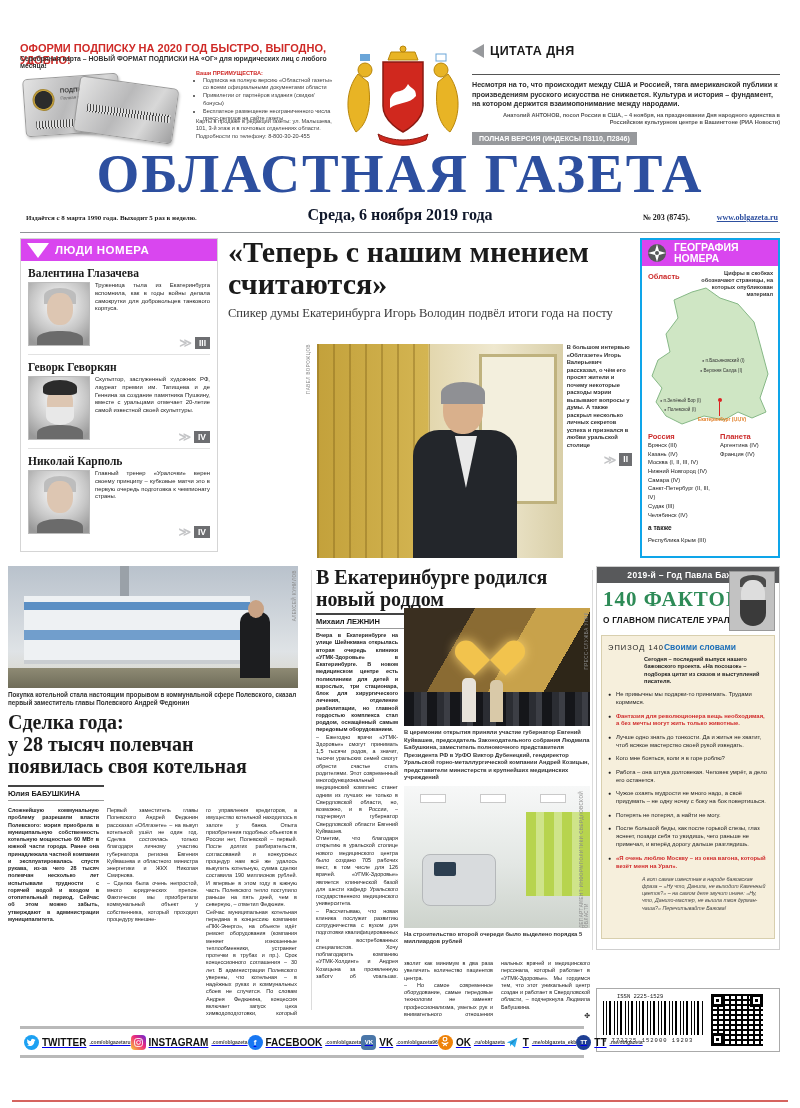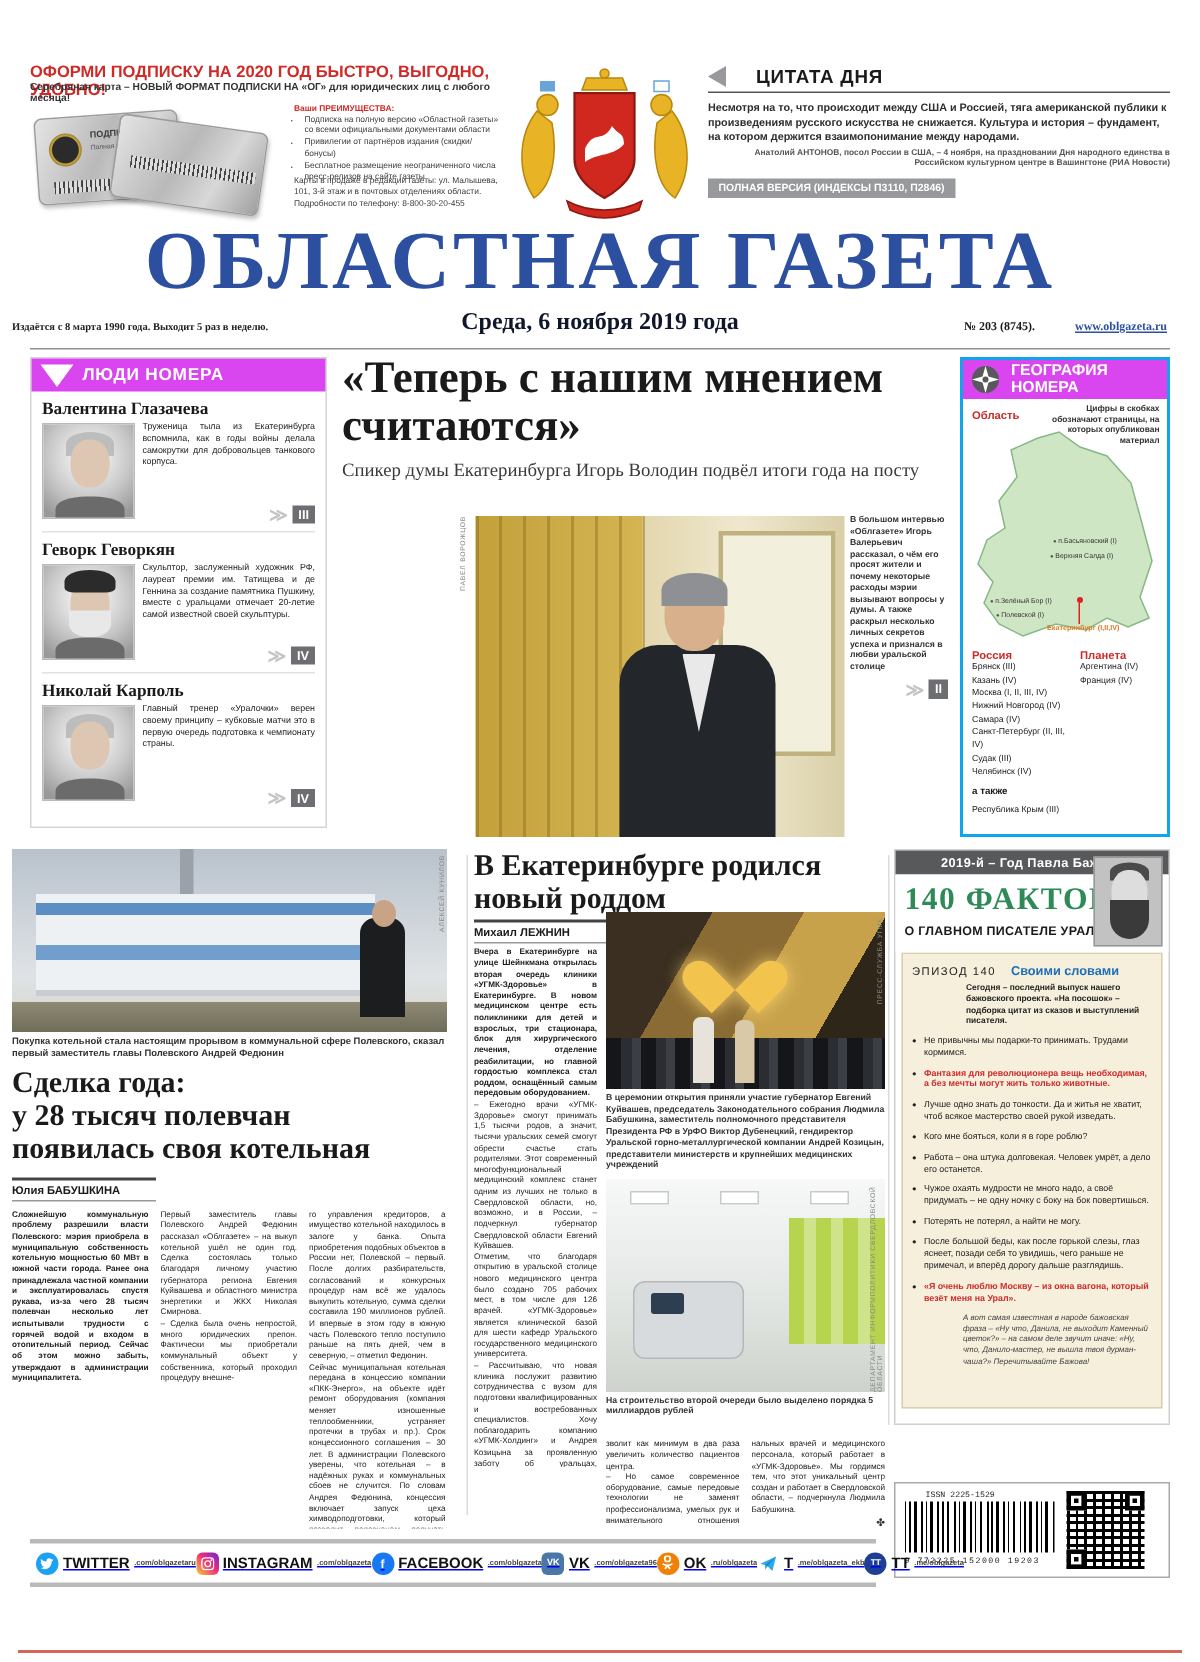--- a/index.html
+++ b/index.html
@@ -31,7 +31,7 @@
 
   
   #quote { left:472px; top:44px; width:308px; height:104px; }
-  #quote-head { display:flex; align-items:flex-end; gap:20px; border-bottom:1px solid #555; padding-bottom:3px; }
+  #quote-head { display:flex; align-items:flex-end; gap:6px; border-bottom:1px solid #555; padding-bottom:16px; }
   #quote-arrow { width:0; height:0; border-top:7px solid transparent; border-bottom:7px solid transparent; border-right:12px solid #97999c; }
   #quote-title { font-size:12.5px; font-weight:bold; letter-spacing:.5px; }
   #quote-text { margin-top:5px; font-size:7.2px; font-weight:bold; line-height:1.35; color:#2e2e2e; }

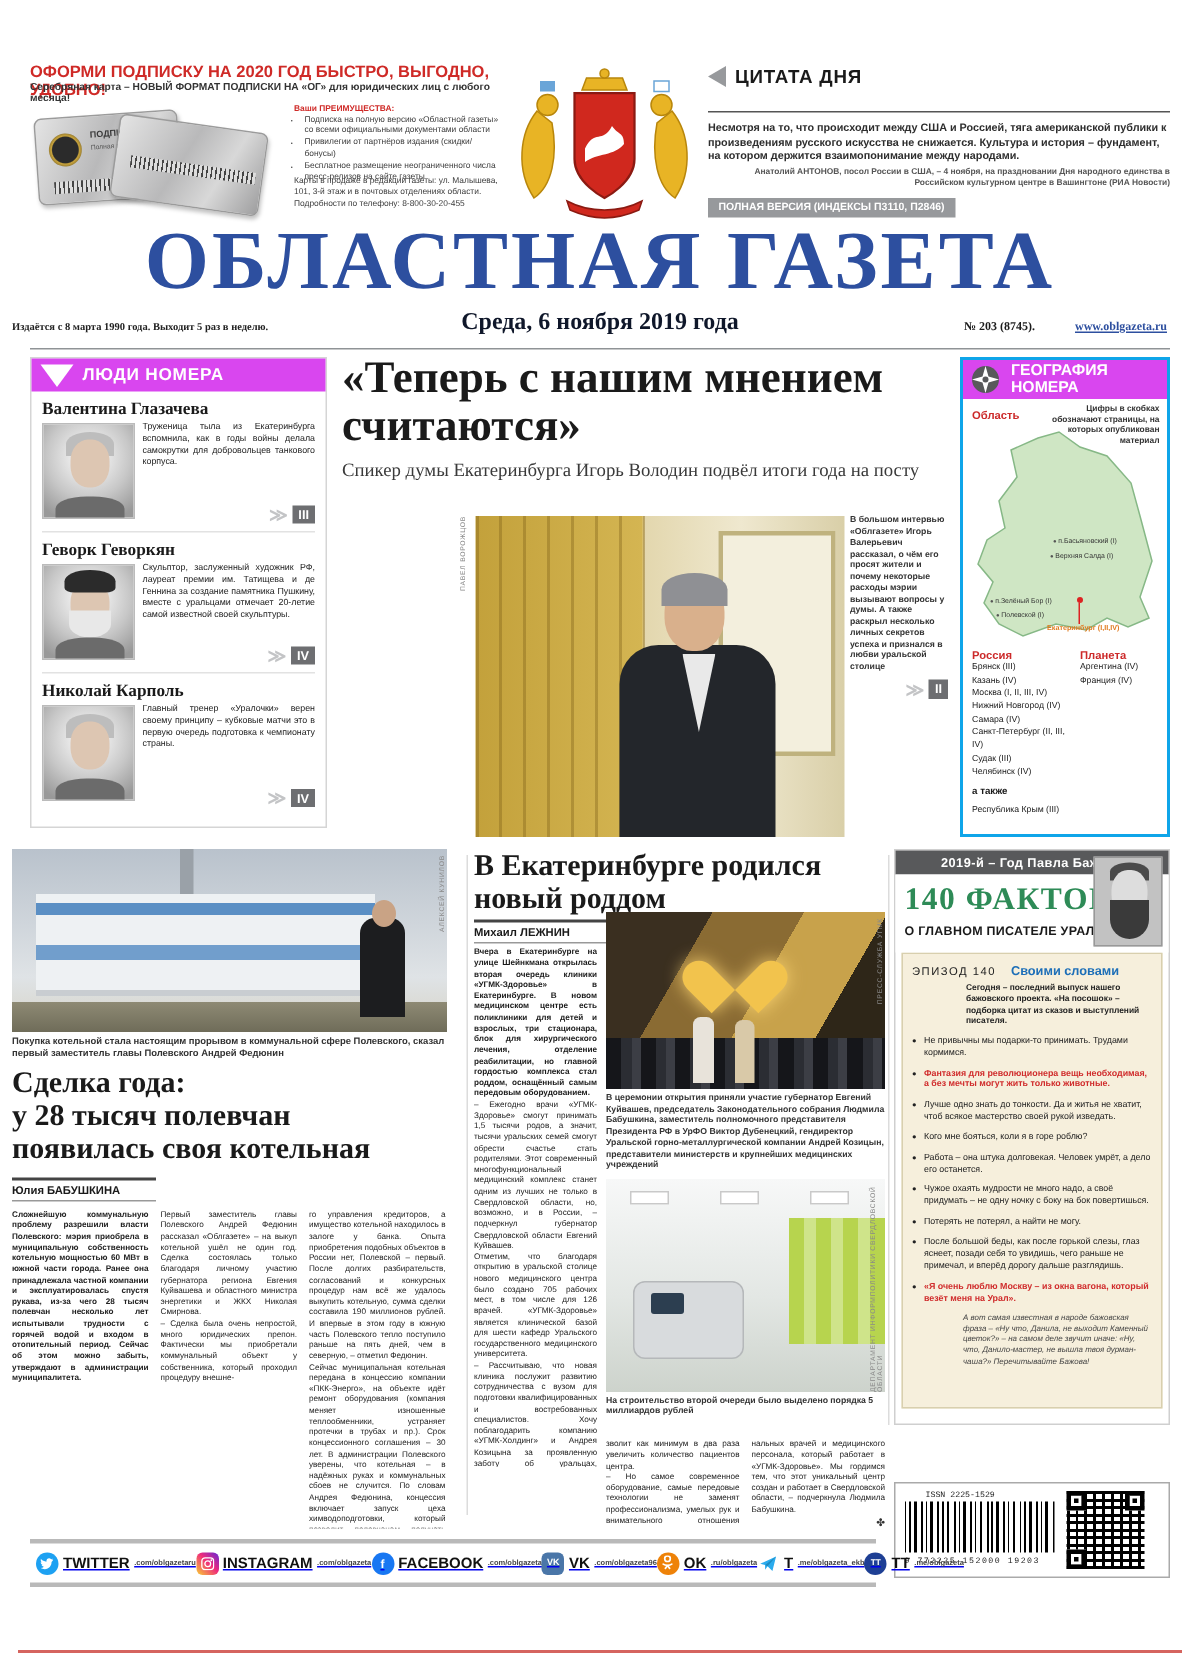--- a/index.html
+++ b/index.html
@@ -40,7 +40,7 @@
 
   
   #mast-title { left:0; top:146px; width:800px; text-align:center; font-size:55px; line-height:1; font-weight:bold; color:#2d4f9f; letter-spacing:2px; }
-  #mast-since { left:8px; top:214px; font-size:7px; font-weight:bold; color:#222; }
+  #mast-since { left:26px; top:214px; font-size:7px; font-weight:bold; color:#222; }
   #mast-date  { left:0; top:206px; width:800px; text-align:center; font-size:16px; font-weight:bold; color:#0f172a; }
   #mast-issue { right:110px; top:213px; position:absolute; font-size:8px; font-weight:bold; }
   #mast-site  { right:22px; top:213px; position:absolute; font-size:8px; font-weight:bold; color:#2d4f9f; text-decoration:underline; }

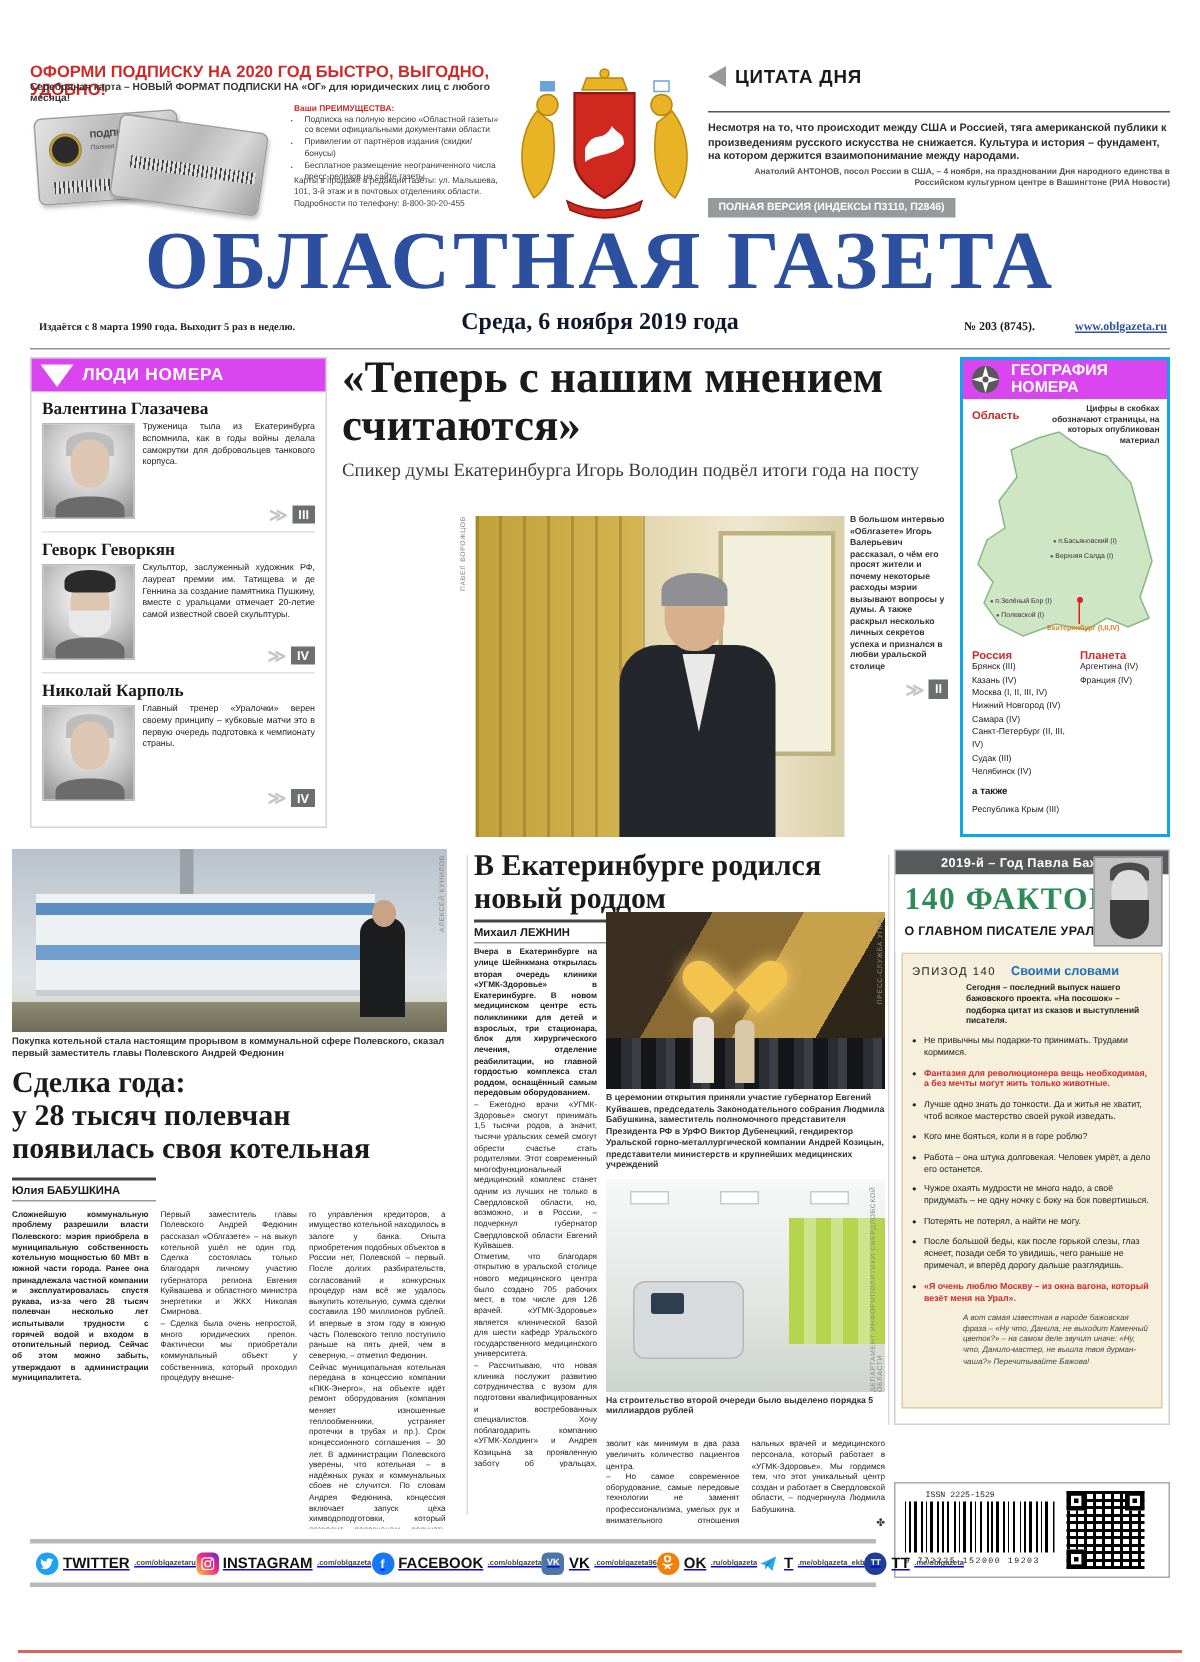--- a/index.html
+++ b/index.html
@@ -161,7 +161,7 @@
   .bz-beard { position:absolute; left:10px; top:28px; width:26px; height:26px; border-radius:0 0 50% 50%; background:#3a3a3a; }
   .bz-hair { position:absolute; left:10px; top:3px; width:26px; height:12px; border-radius:50% 50% 0 0; background:#4a4a4a; }
   #bz-panel { margin:0 4px 4px; background:#f6efdc; border:1px solid #d8cfae; padding:6px 6px 4px; height:304px; overflow:hidden; }
-  #bz-ep-row { display:flex; gap:10px; align-items:baseline; }
+  #bz-ep-row { display:flex; align-items:baseline; }
   #bz-ep { font-size:7.5px; letter-spacing:1px; color:#222; }
   #bz-own { font-size:8.5px; font-weight:bold; color:#1d6fb8; }
   #bz-intro { margin:4px 0 6px 36px; font-size:5.6px; font-weight:bold; line-height:1.3; color:#222; }

